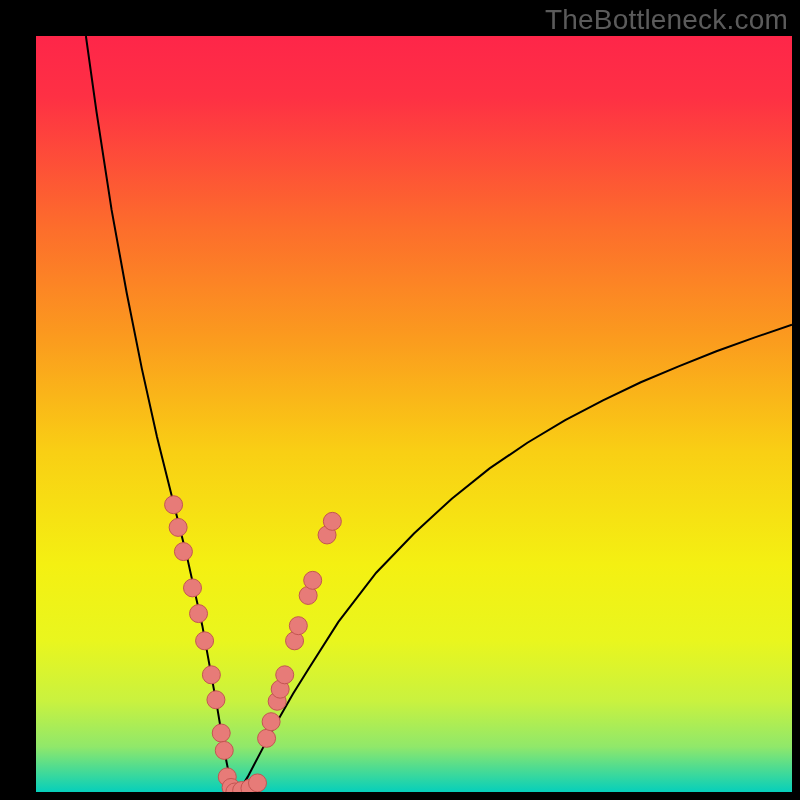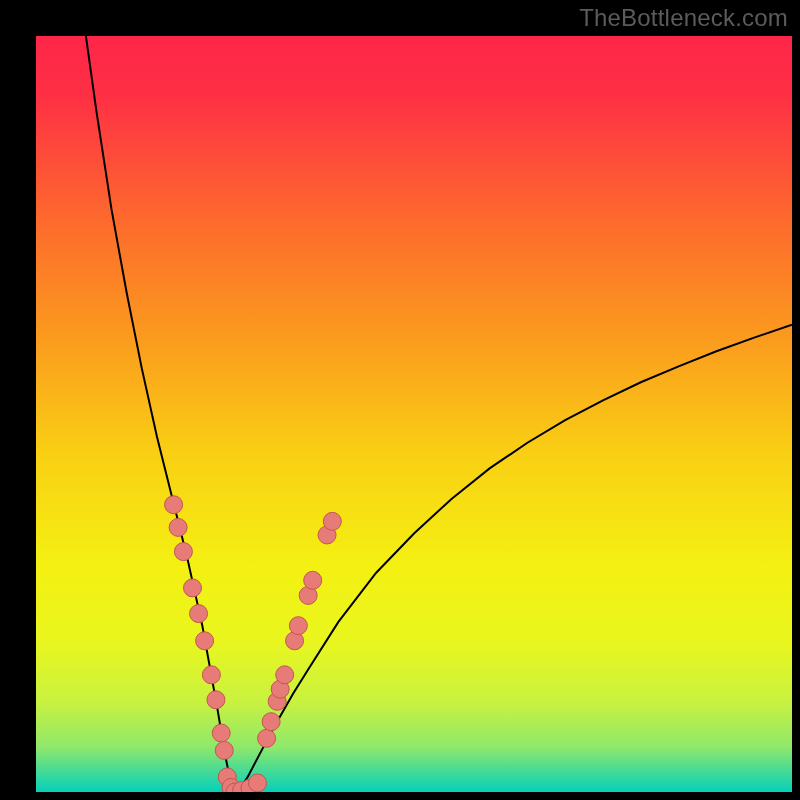--- a/index.html
+++ b/index.html
@@ -21,7 +21,7 @@
     position: absolute;
     top: 4px;
     right: 12px;
-    font-size: 24px;
+    font-size: 28px;
     font-weight: 500;
     color: #5b5b5b;
     letter-spacing: 0.2px;

